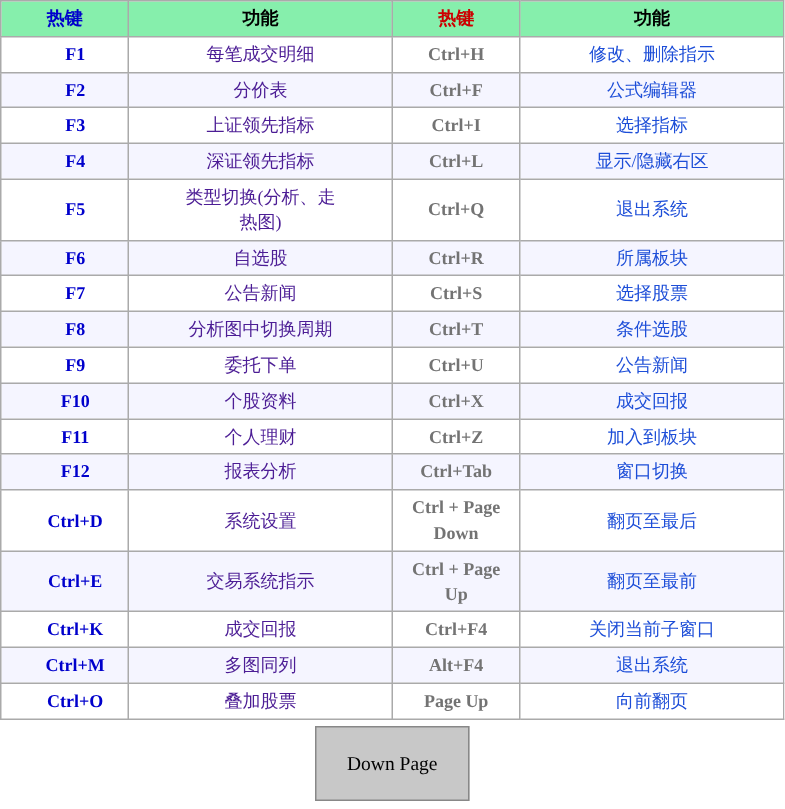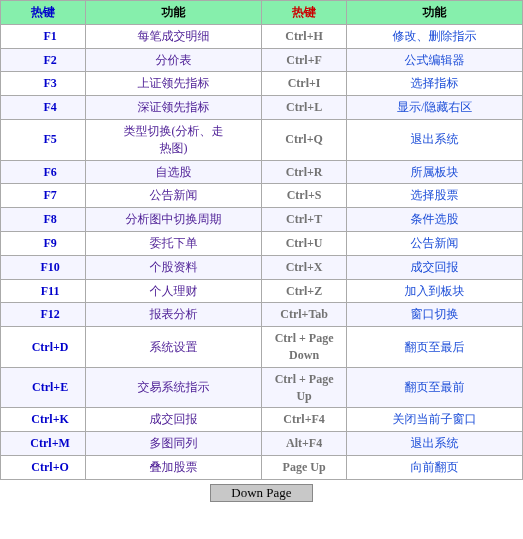--- a/index.html
+++ b/index.html
@@ -67,7 +67,7 @@
       margin: 4px auto;
       background: #c8c8c8;
       border: 1px solid #888;
-      padding: 0 20px;
+      padding: 16px 20px;
       cursor: pointer;
       font-size: 13px;
       font-family: SimSun, serif;

